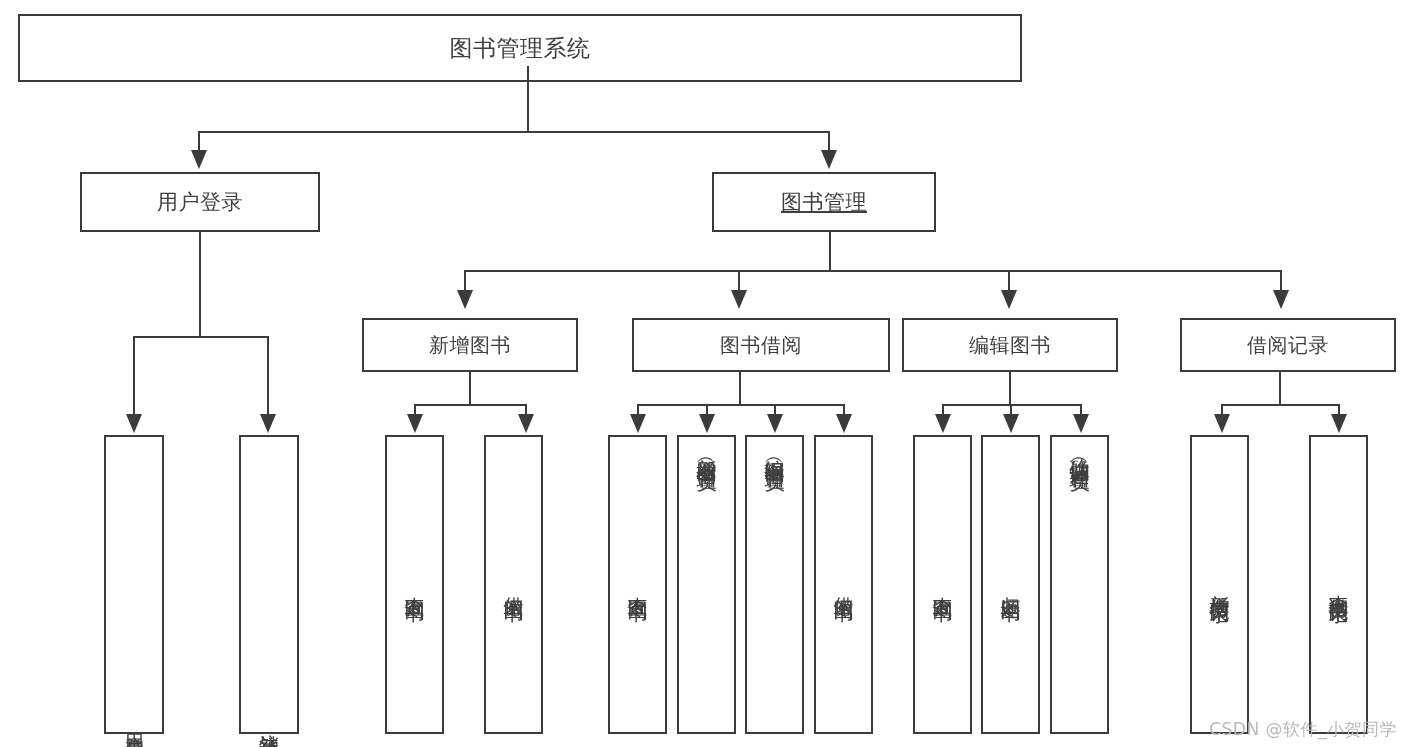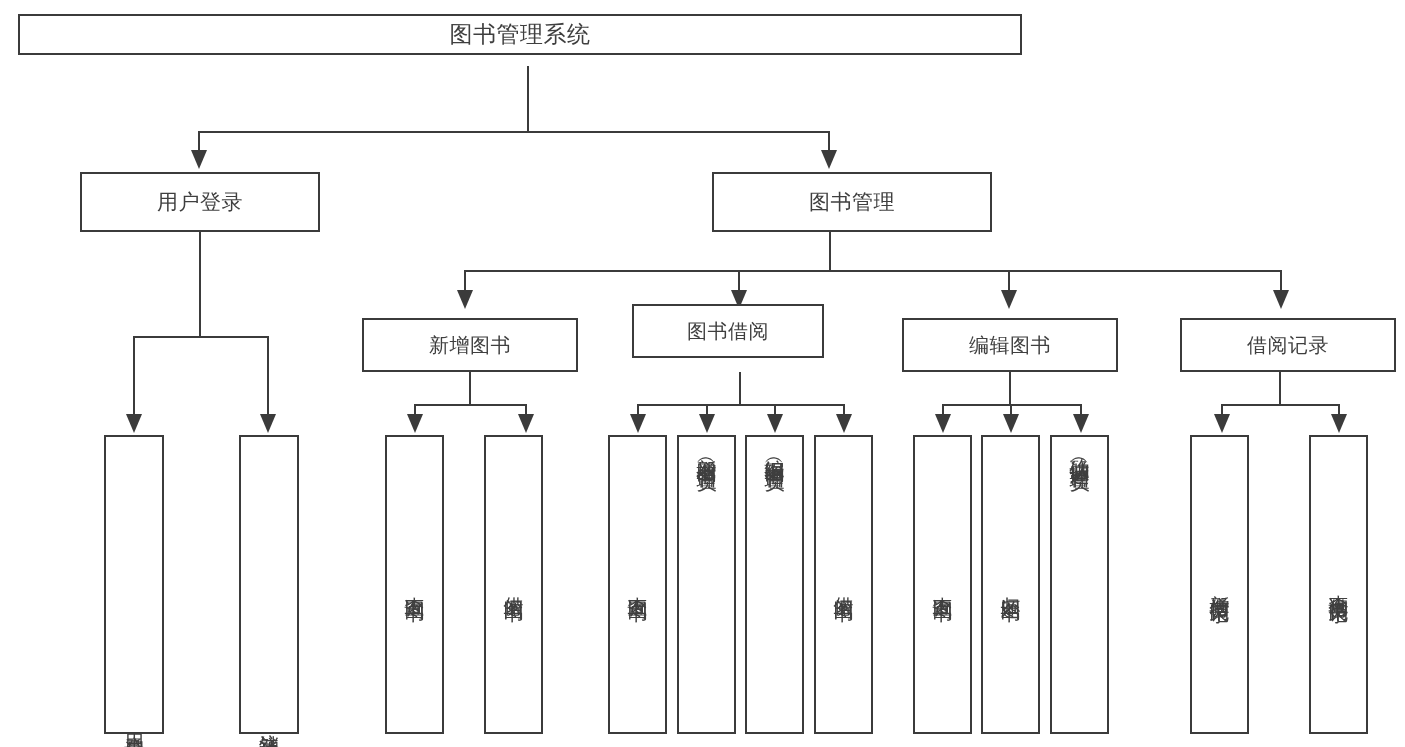--- a/index.html
+++ b/index.html
@@ -100,7 +100,7 @@
 
 <div id="canvas">
 
-  <div class="node level0" style="left:18px; top:14px; width:1004px; height:41px;">
+  <div class="node level0" style="left:18px; top:14px; width:1004px; height:68px;">
     <span>图书管理系统</span>
   </div>
 

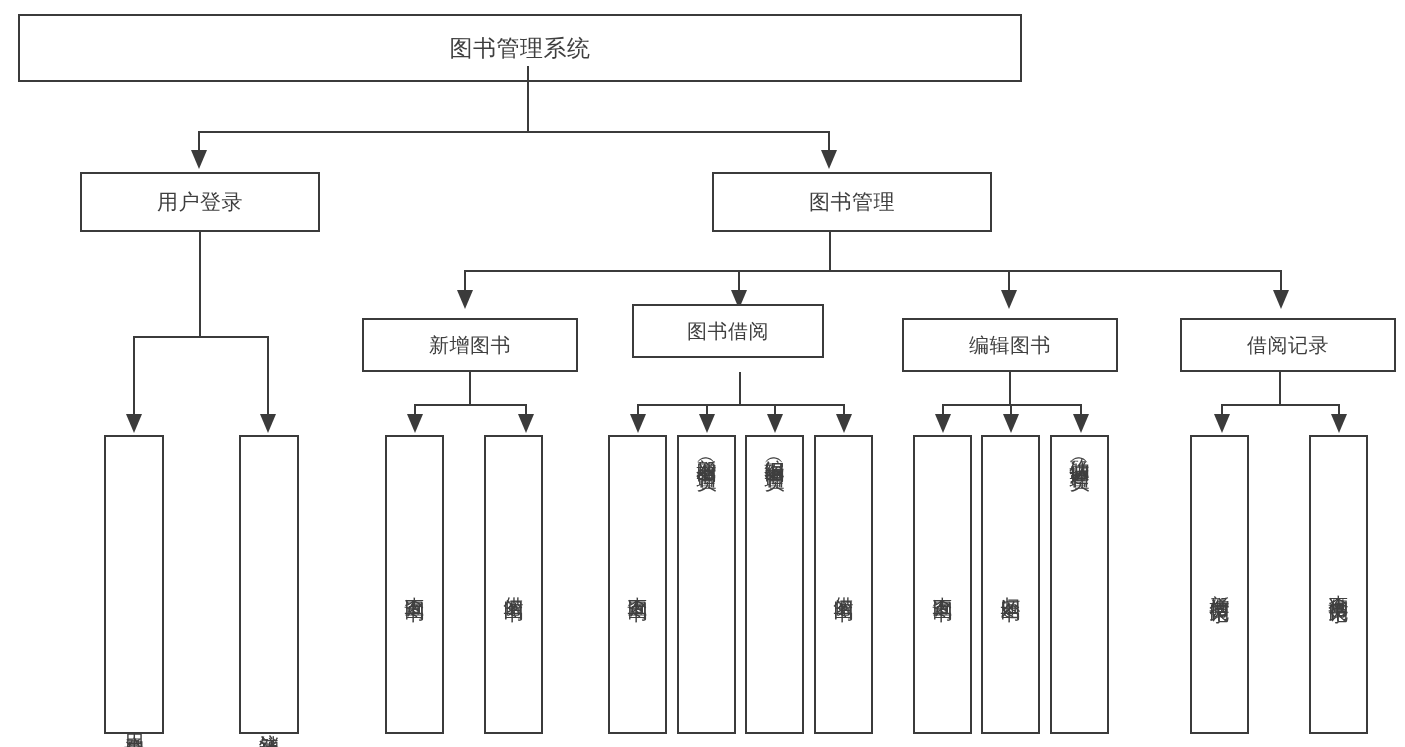--- a/index.html
+++ b/index.html
@@ -116,7 +116,7 @@
   <div class="node level1" style="left:80px; top:172px; width:240px; height:60px;">
     <span>用户登录</span>
   </div>
-  <div class="node level1" style="left:712px; top:172px; width:280px; height:60px;">
+  <div class="node level1" style="left:712px; top:172px; width:224px; height:60px;text-decoration:underline;">
     <span>图书管理</span>
   </div>
 

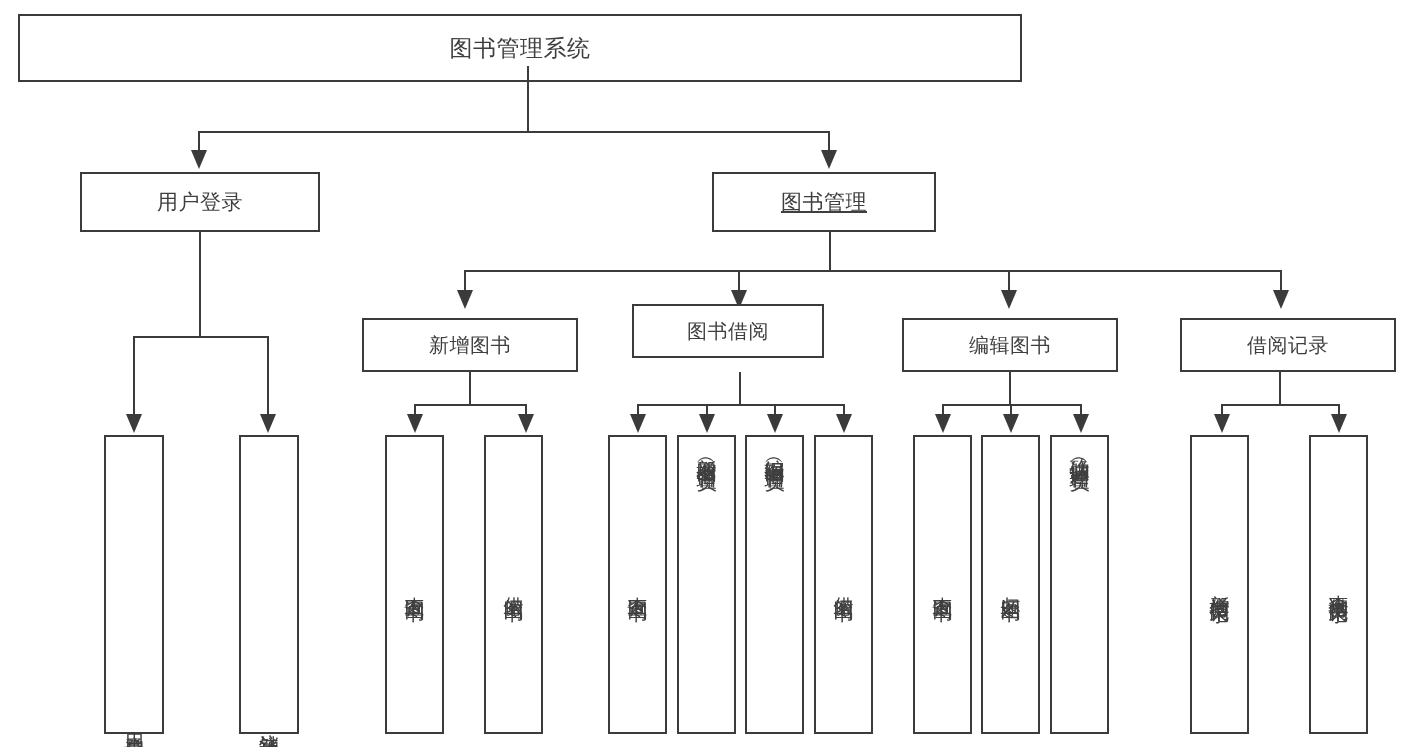--- a/index.html
+++ b/index.html
@@ -141,7 +141,7 @@
   <div class="node level2" style="left:362px; top:318px; width:216px; height:54px;">
     <span>新增图书</span>
   </div>
-  <div class="node level2" style="left:632px; top:304px; width:192px; height:54px;">
+  <div class="node level2" style="left:632px; top:318px; width:258px; height:54px;">
     <span>图书借阅</span>
   </div>
   <div class="node level2" style="left:902px; top:318px; width:216px; height:54px;">

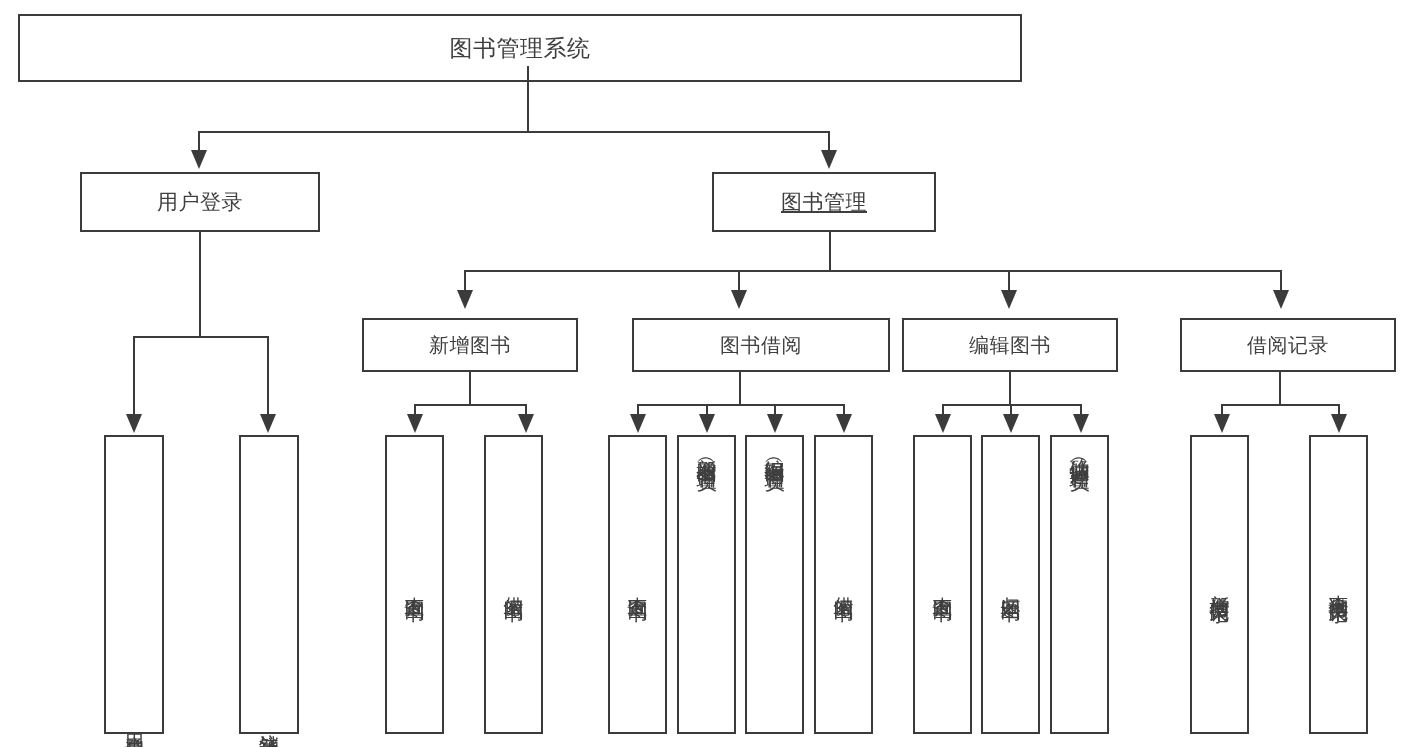--- a/index.html
+++ b/index.html
@@ -229,6 +229,7 @@
     <span class="vtext">查询借阅记录</span>
   </div>
 
+  <div id="watermark">CSDN @软件_小贺同学</div>
 
 </div>
 

